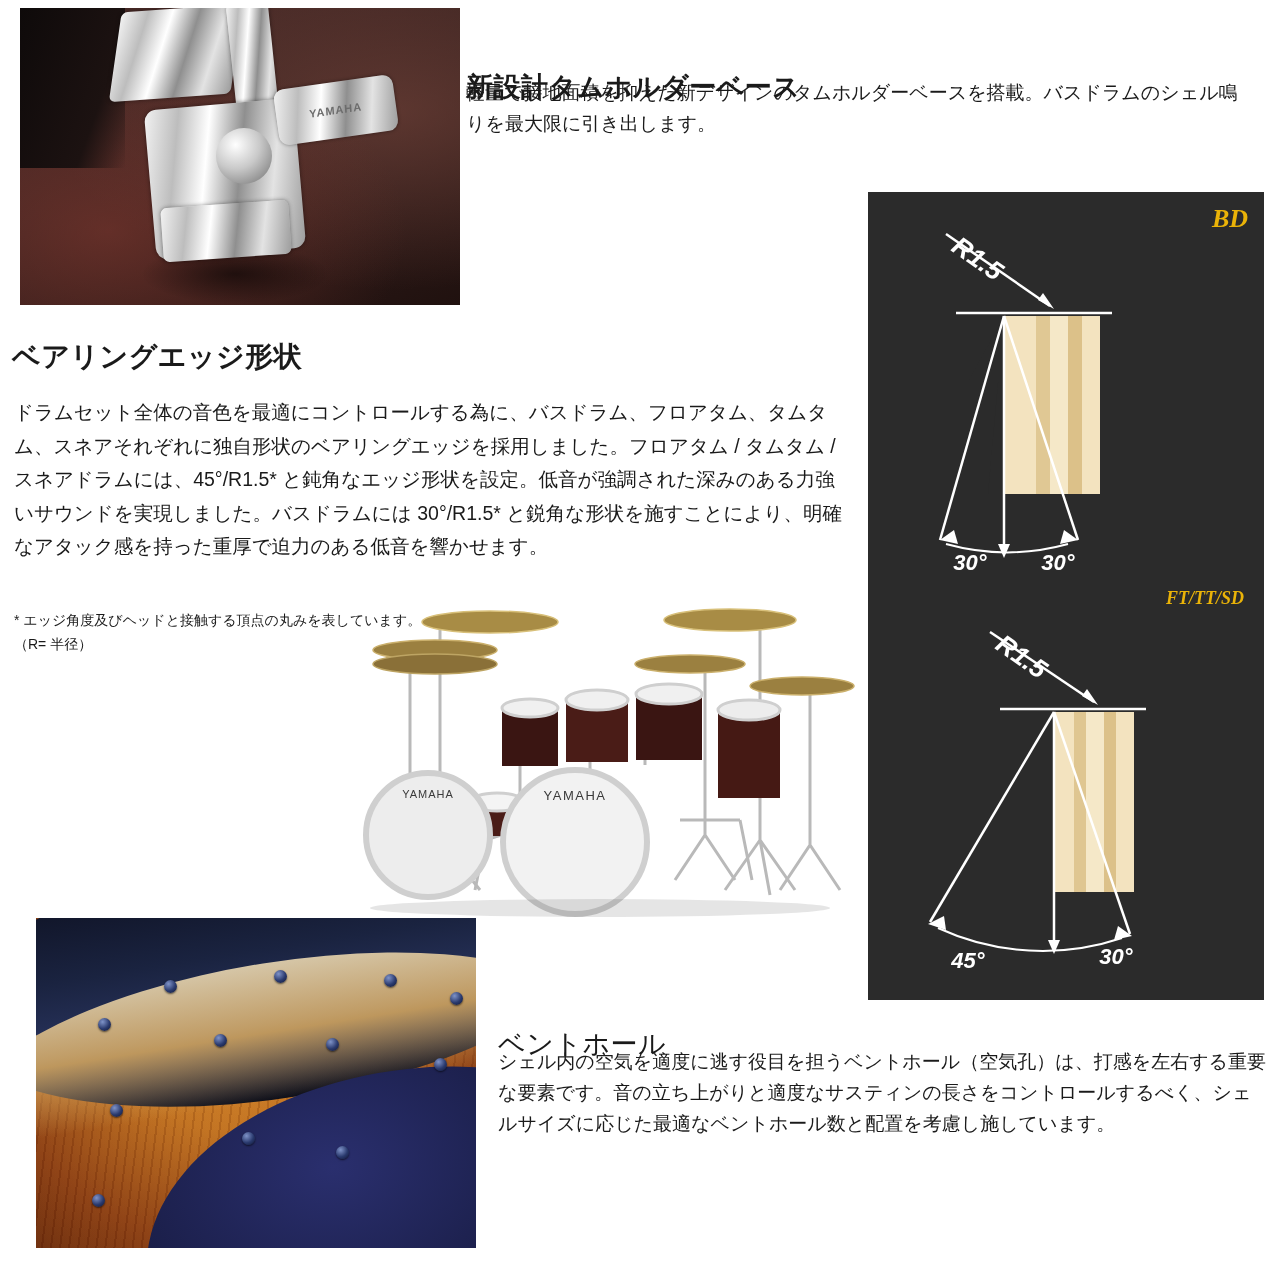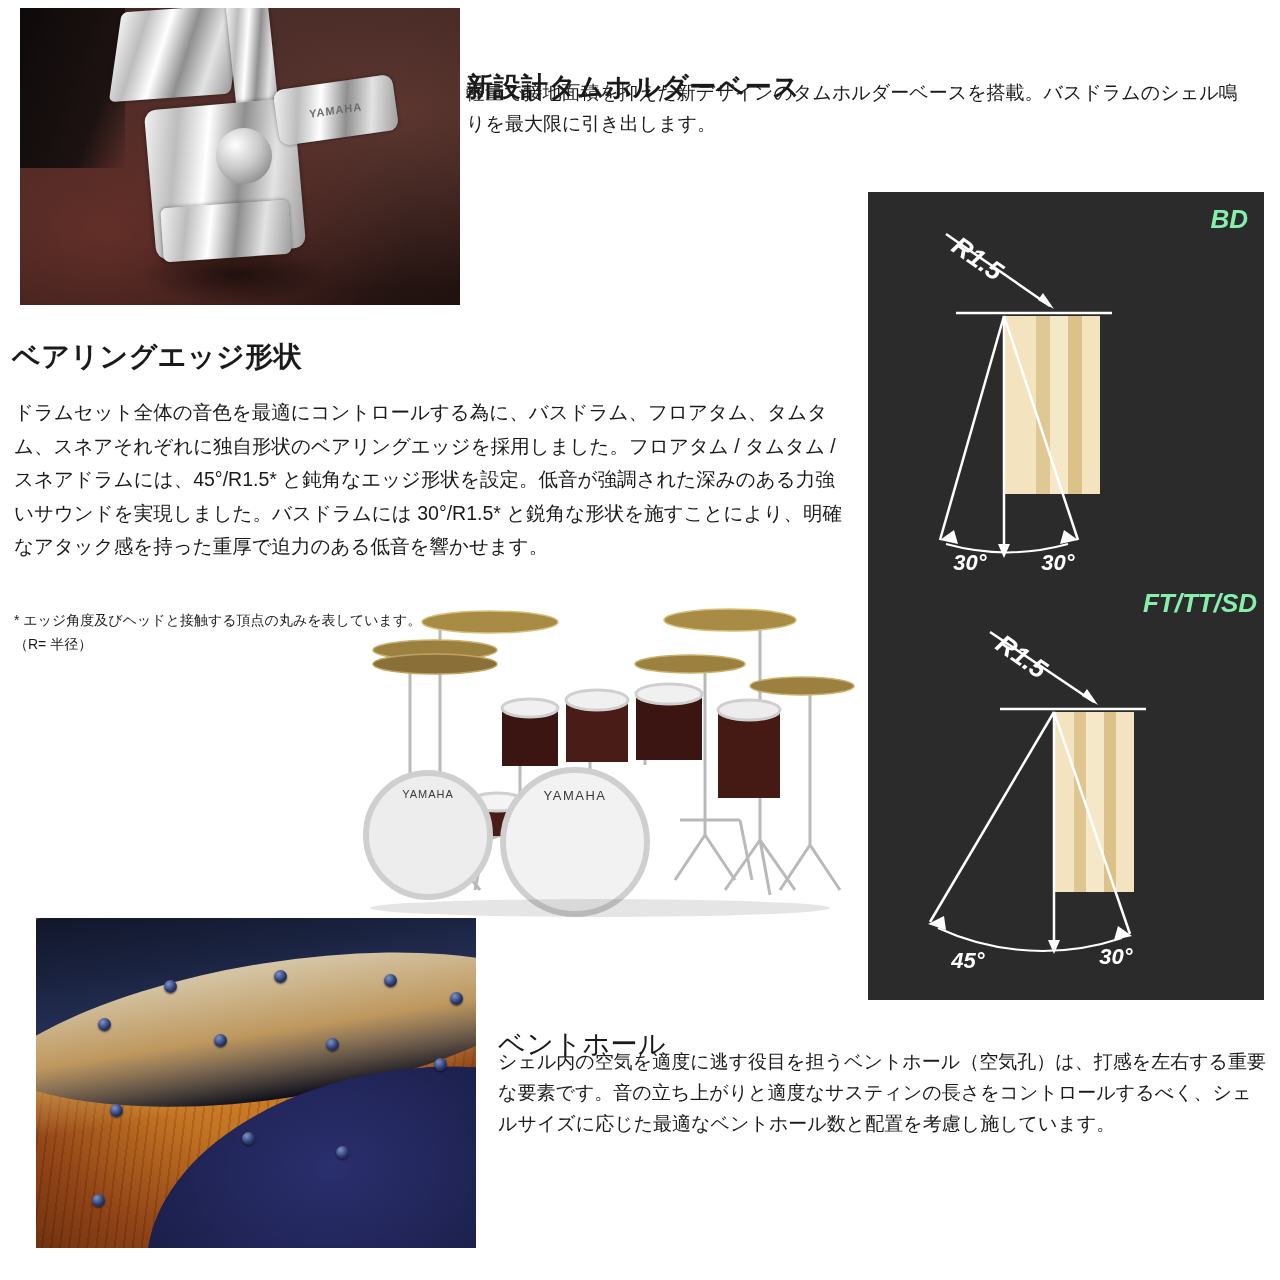--- a/index.html
+++ b/index.html
@@ -117,8 +117,8 @@
     background: #2b2b2b;
   }
   .diag-label {
-    position: absolute; color: #86efac; font-weight: bold;
-    font-family: Liberation Sans, sans-serif;
+    position: absolute; color: #eab308; font-weight: bold;
+    font-family: Liberation Serif, serif;
   }
   #bd-label { right: 16px; top: 12px; font-size: 26px; font-style: italic; }
   #ft-label { right: 7px; top: 396px; font-size: 26px; font-style: italic; }

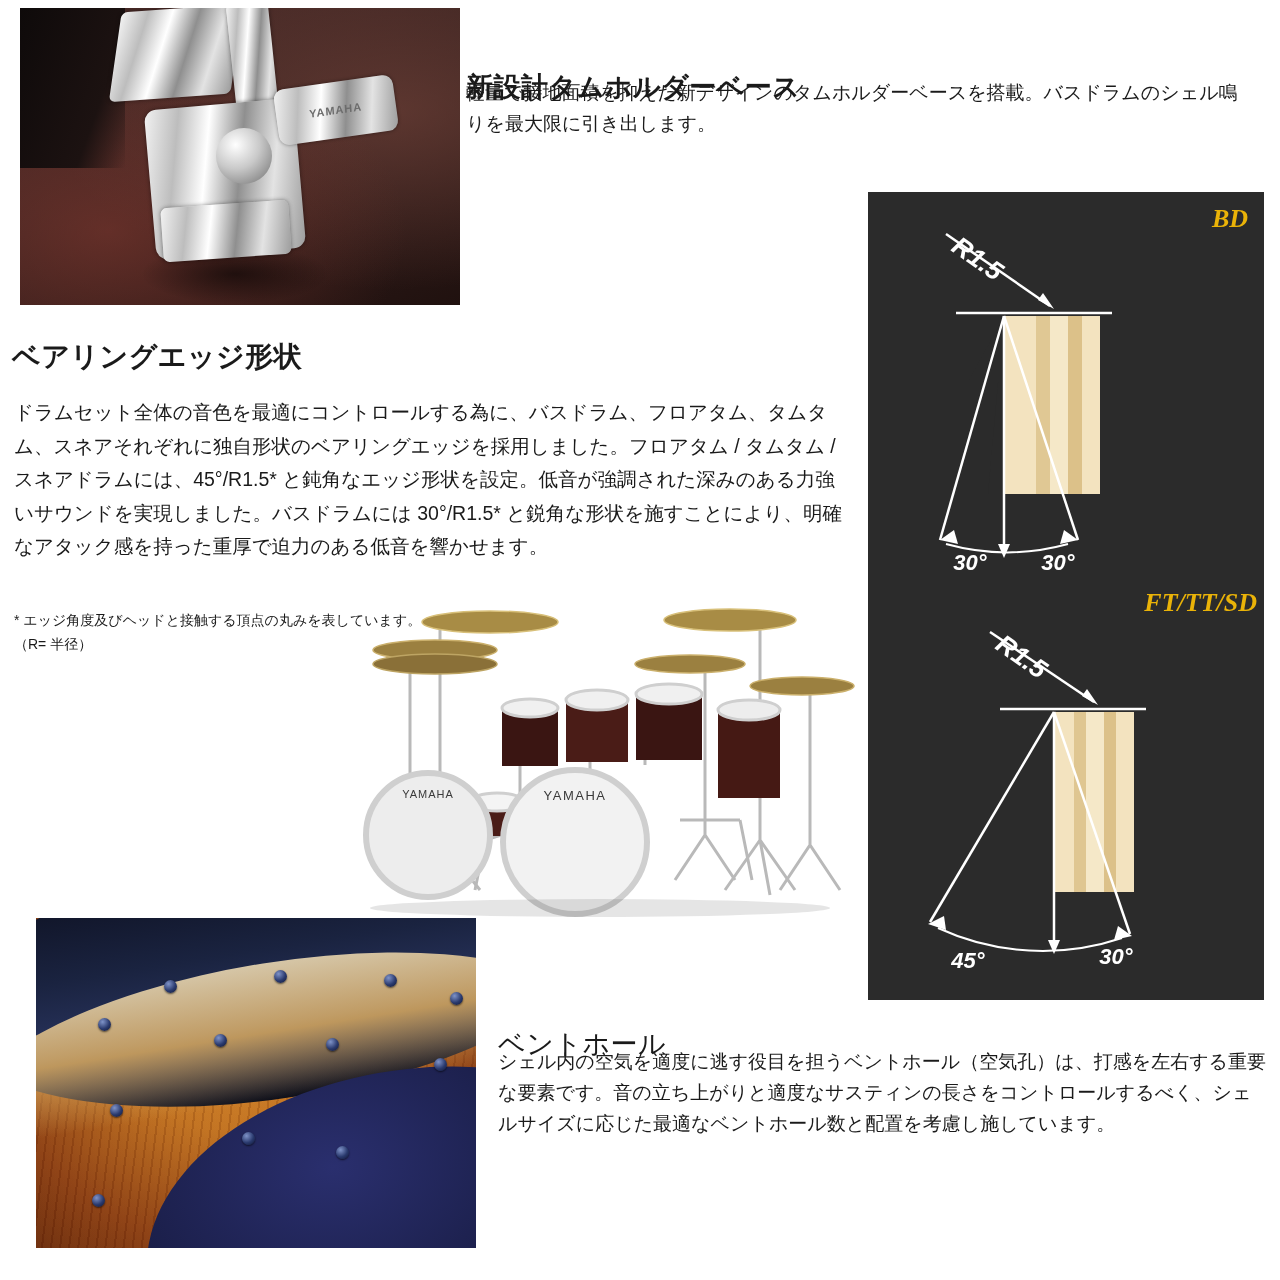--- a/index.html
+++ b/index.html
@@ -121,7 +121,7 @@
     font-family: Liberation Serif, serif;
   }
   #bd-label { right: 16px; top: 12px; font-size: 26px; font-style: italic; }
-  #ft-label { right: 7px; top: 396px; font-size: 26px; font-style: italic; }
+  #ft-label { right: 20px; top: 396px; font-size: 18px; font-style: italic; }
 
   
   #vent-photo {

